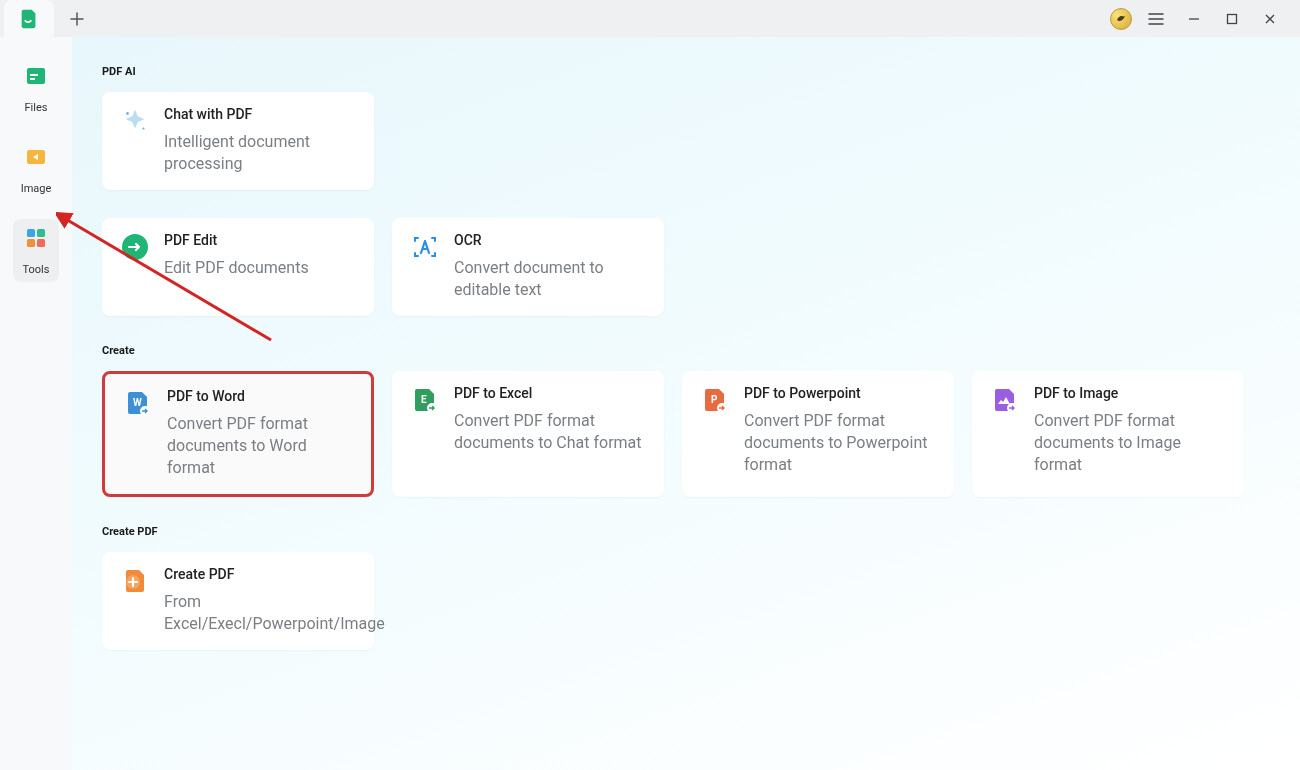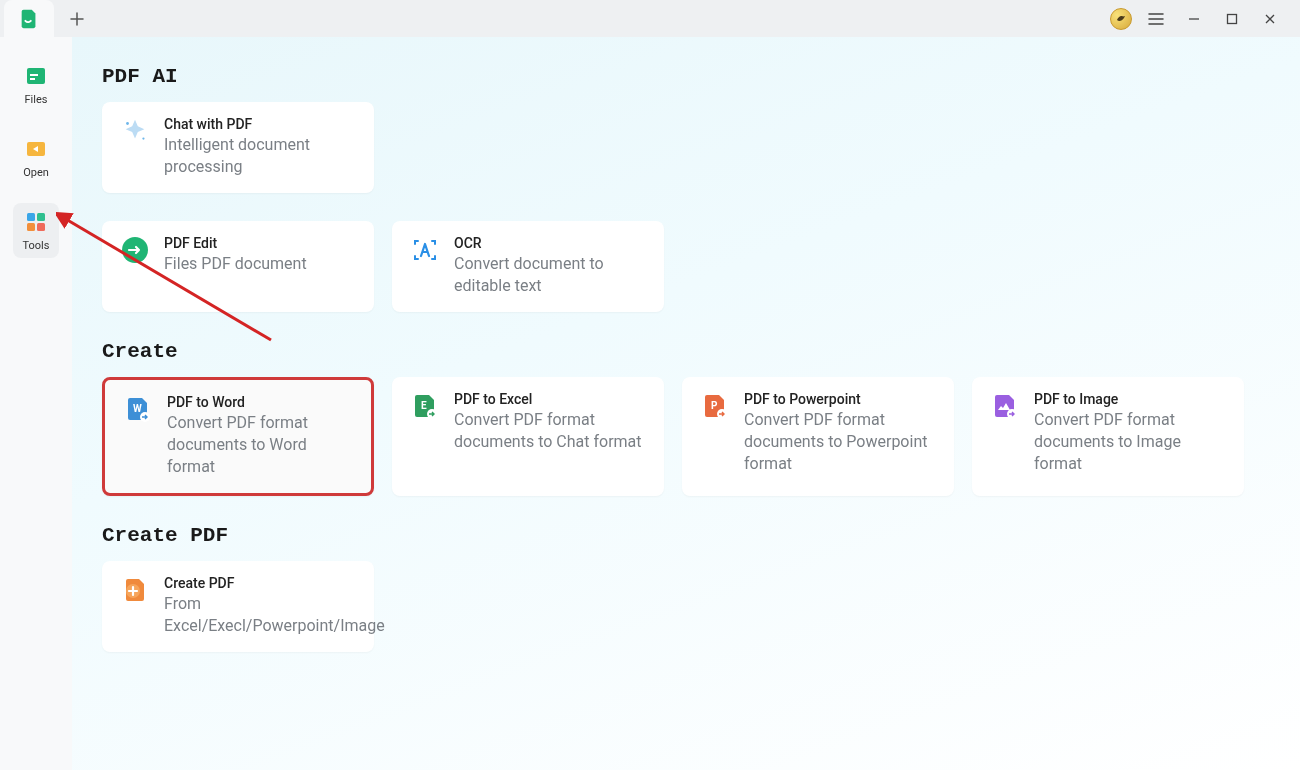--- a/index.html
+++ b/index.html
@@ -22,7 +22,7 @@
 .side-icon { width: 26px; height: 26px; display:flex; align-items:center; justify-content:center; }
 
 .main { flex: 1; background: linear-gradient(160deg, #e8f7fb 0%, #f0fbfe 40%, #ffffff 100%); padding: 28px 30px; overflow:auto;}
-.section-title { font-size: 21px; font-weight: 700; color: #1a1a1a; margin-bottom: 14px; font-family: Liberation Mono, monospace; }
+.section-title { font-size: 11px; font-weight: 700; color: #1a1a1a; margin-bottom: 14px; }
 .section { margin-bottom: 28px; }
 
 .cards-row { display: flex; gap: 18px; flex-wrap: wrap; }

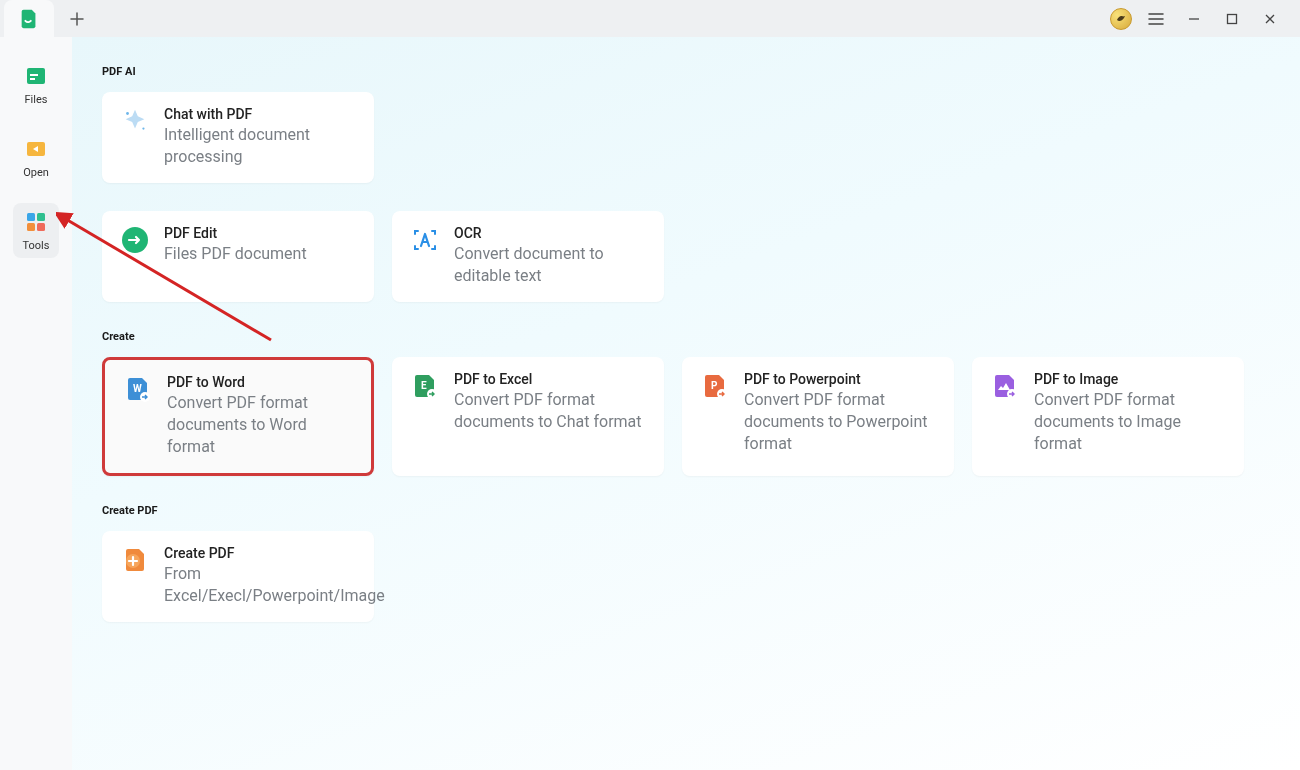--- a/index.html
+++ b/index.html
@@ -16,7 +16,7 @@
 .app-body { display: flex; height: calc(770px - 37px); }
 
 .sidebar { width: 72px; background: #f8f9fa; display: flex; flex-direction: column; align-items: center; padding-top: 20px; gap: 18px; }
-.side-item { width: 46px; display: flex; flex-direction: column; align-items: center; gap: 4px; padding: 6px 0; cursor: pointer; border-radius: 8px; }
+.side-item { width: 46px; display: flex; flex-direction: column; align-items: center; gap: 12px; padding: 6px 0; cursor: pointer; border-radius: 8px; }
 .side-item.active { background: #edeff1; text-align: center; }
 .side-label { font-size: 11px; color: #333; }
 .side-icon { width: 26px; height: 26px; display:flex; align-items:center; justify-content:center; }

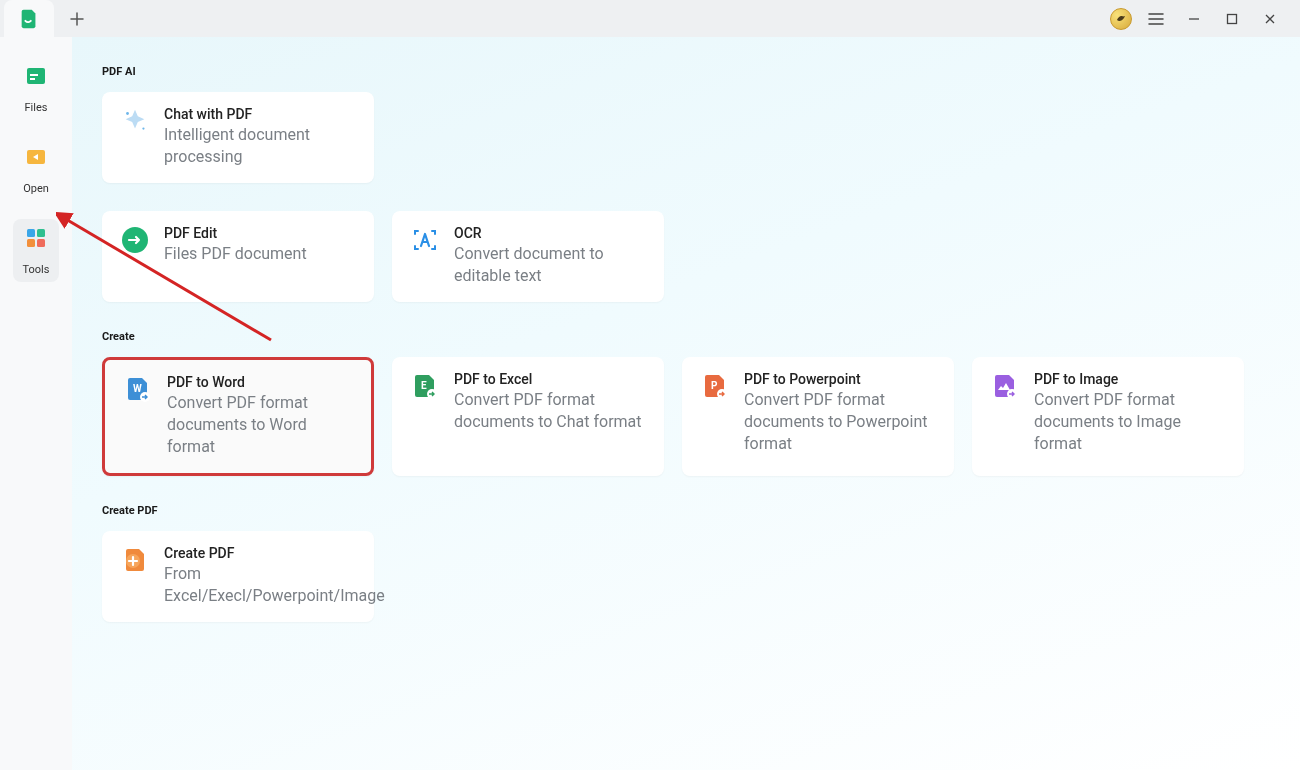--- a/index.html
+++ b/index.html
@@ -31,7 +31,7 @@
 .card.wide { width: 272px; min-height: 70px;}
 .card.highlighted { border: 3px solid #cf3a3a; background: #fafafa; }
 .card-icon { width: 30px; height: 30px; flex-shrink:0; display:flex; align-items:center; justify-content:center;}
-.card-text { display: flex; flex-direction: column; gap: 2px; }
+.card-text { display: flex; flex-direction: column; gap: 9px; }
 .card-title { font-size: 14px; color: #222; font-weight: 500; }
 .card-desc { font-size: 16px; color: #7a7f85; line-height: 1.4; }
 

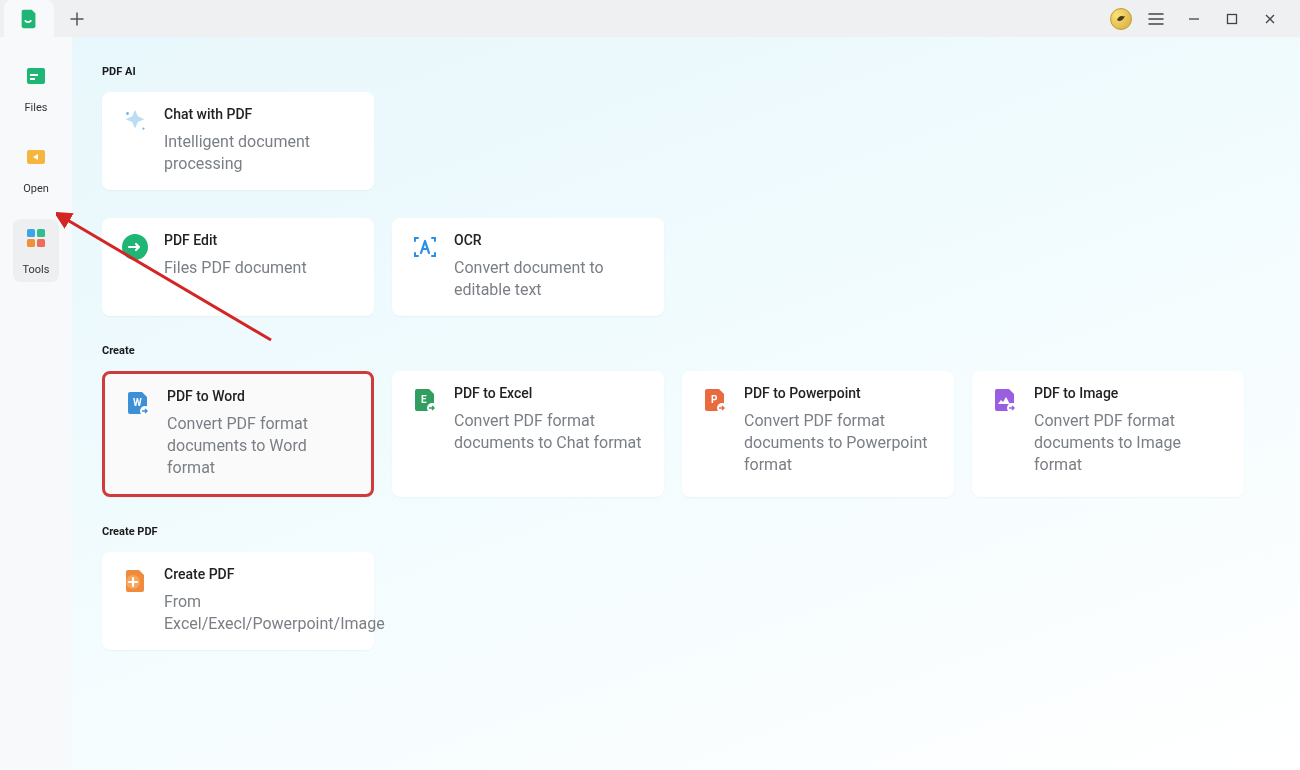--- a/index.html
+++ b/index.html
@@ -104,7 +104,7 @@
             <path d="M9 12l5-3v6z" fill="#fff"></path>
           </svg>
       </span>
-      <span class="side-label">Open</span>
+      <span class="side-label">Image</span>
     </div>
     <div class="side-item active">
       <span class="side-icon">

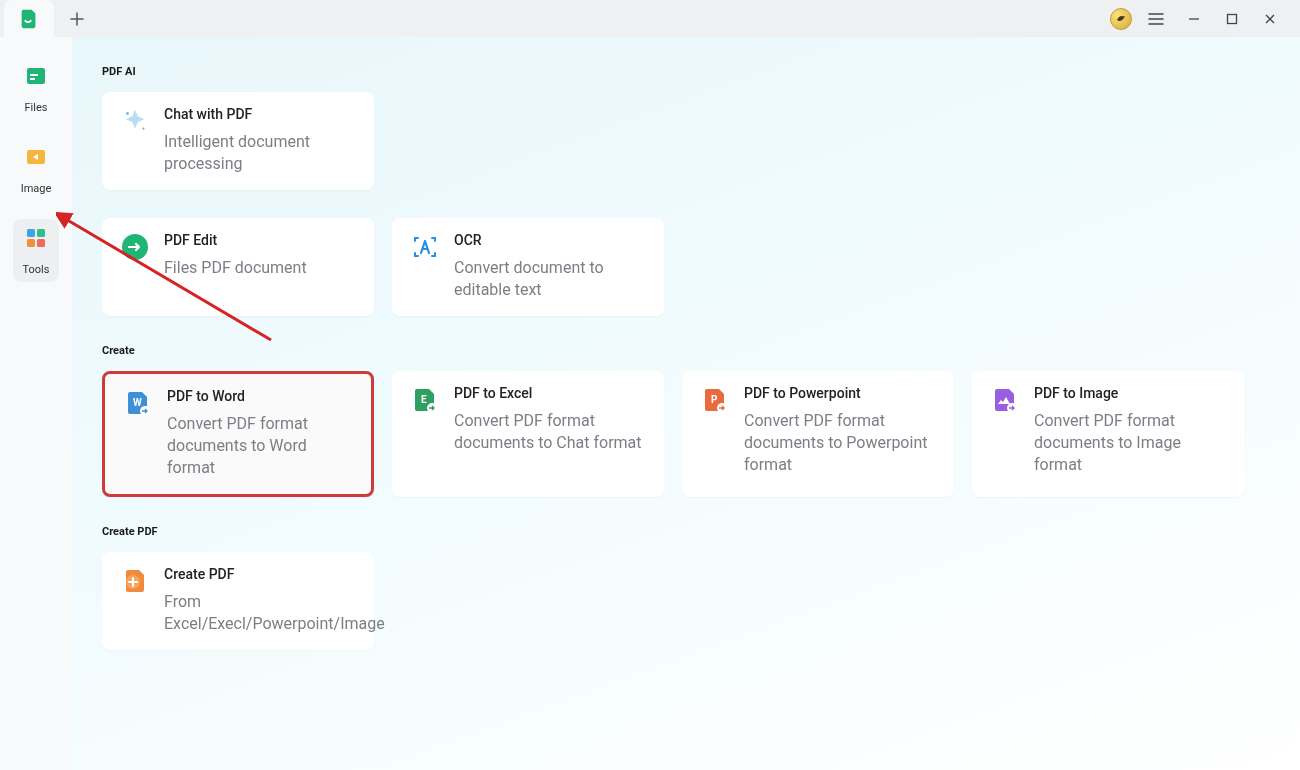--- a/index.html
+++ b/index.html
@@ -151,7 +151,7 @@
           </span>
           <div class="card-text">
             <div class="card-title">PDF Edit</div>
-            <div class="card-desc">Files PDF document</div>
+            <div class="card-desc">Edit PDF documents</div>
           </div>
         </div>
         <div class="card sm">

